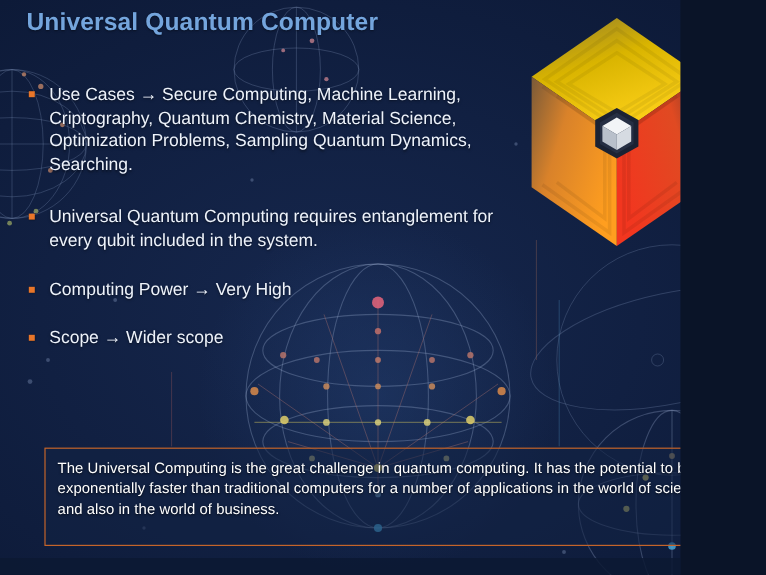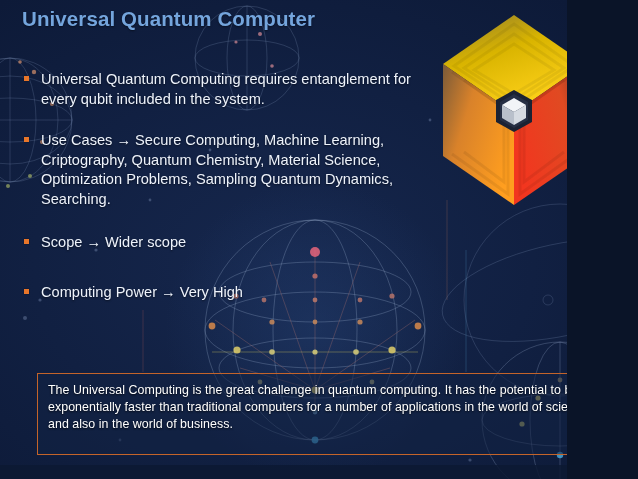--- a/index.html
+++ b/index.html
@@ -248,14 +248,14 @@
 
   <div id="bullets">
 
+    <div class="bullet b2">
+      <span class="bullet-marker"></span>
+      <span class="bullet-text">Use Cases → Secure Computing, Machine Learning, Criptography, Quantum Chemistry, Material Science, Optimization Problems, Sampling Quantum Dynamics, Searching.</span>
+    </div>
+
     <div class="bullet b1">
       <span class="bullet-marker"></span>
       <span class="bullet-text">Universal Quantum Computing requires entanglement for every qubit included in the system.</span>
-    </div>
-
-    <div class="bullet b2">
-      <span class="bullet-marker"></span>
-      <span class="bullet-text">Use Cases → Secure Computing, Machine Learning, Criptography, Quantum Chemistry, Material Science, Optimization Problems, Sampling Quantum Dynamics, Searching.</span>
     </div>
 
     <div class="bullet b3">

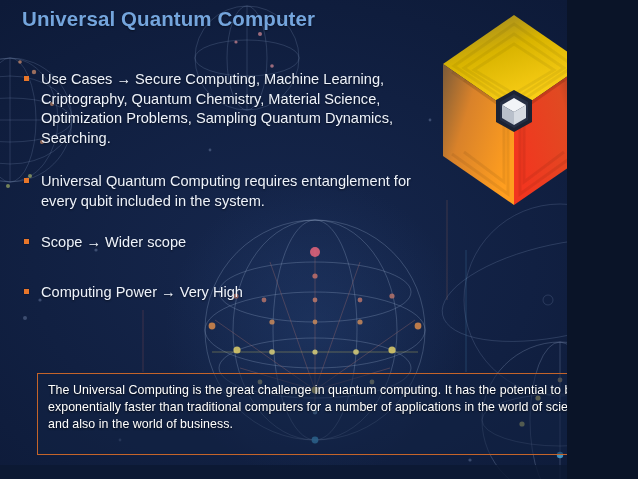--- a/index.html
+++ b/index.html
@@ -258,14 +258,14 @@
       <span class="bullet-text">Universal Quantum Computing requires entanglement for every qubit included in the system.</span>
     </div>
 
+    <div class="bullet b4">
+      <span class="bullet-marker"></span>
+      <span class="bullet-text">Computing Power → Very High</span>
+    </div>
+
     <div class="bullet b3">
       <span class="bullet-marker"></span>
       <span class="bullet-text">Scope → Wider scope</span>
-    </div>
-
-    <div class="bullet b4">
-      <span class="bullet-marker"></span>
-      <span class="bullet-text">Computing Power → Very High</span>
     </div>
 
   </div>

